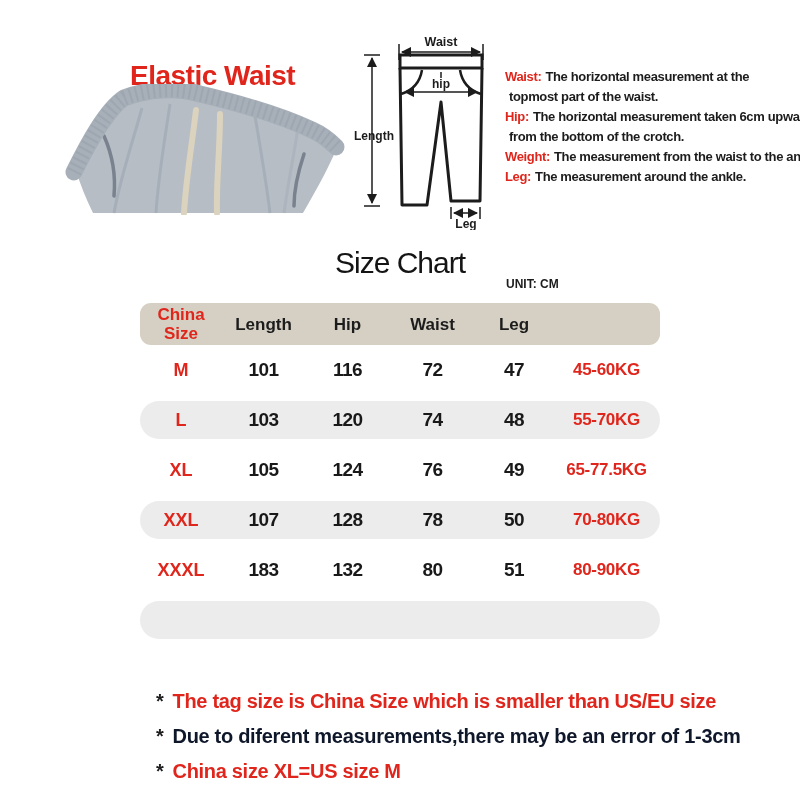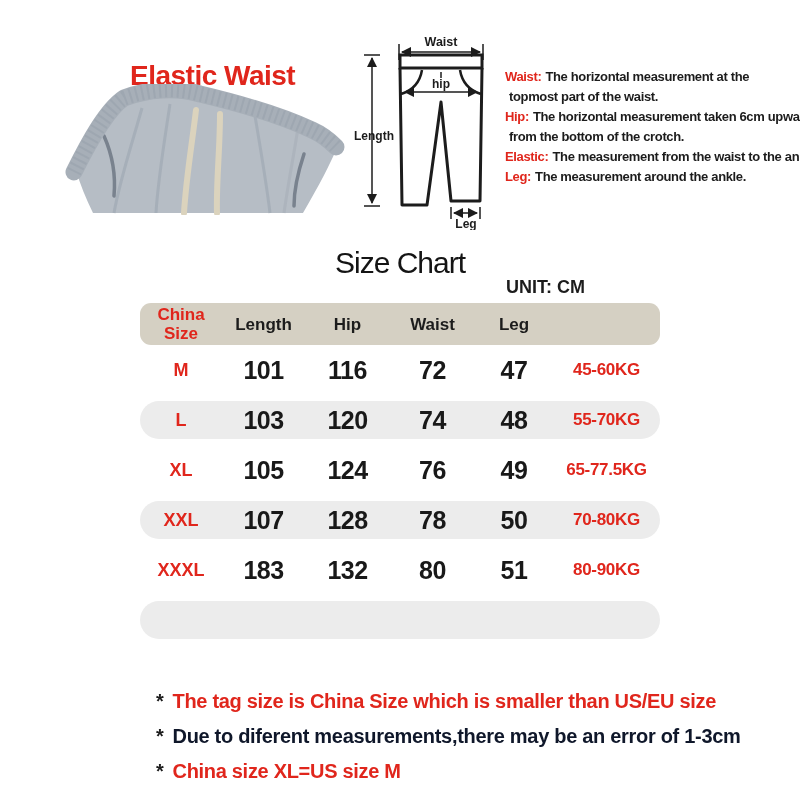--- a/index.html
+++ b/index.html
@@ -113,7 +113,7 @@
     <div class="def-line"><span class="term"></span><span>topmost part of the waist.</span></div>
     <div class="def-line"><span class="term">Hip:</span><span>The horizontal measurement taken 6cm upwards</span></div>
     <div class="def-line"><span class="term"></span><span>from the bottom of the crotch.</span></div>
-    <div class="def-line"><span class="term">Elastic:</span><span>The measurement from the waist to the ankle.</span></div>
+    <div class="def-line"><span class="term">Weight:</span><span>The measurement from the waist to the ankle.</span></div>
     <div class="def-line"><span class="term">Leg:</span><span>The measurement around the ankle.</span></div>
   </div>
 

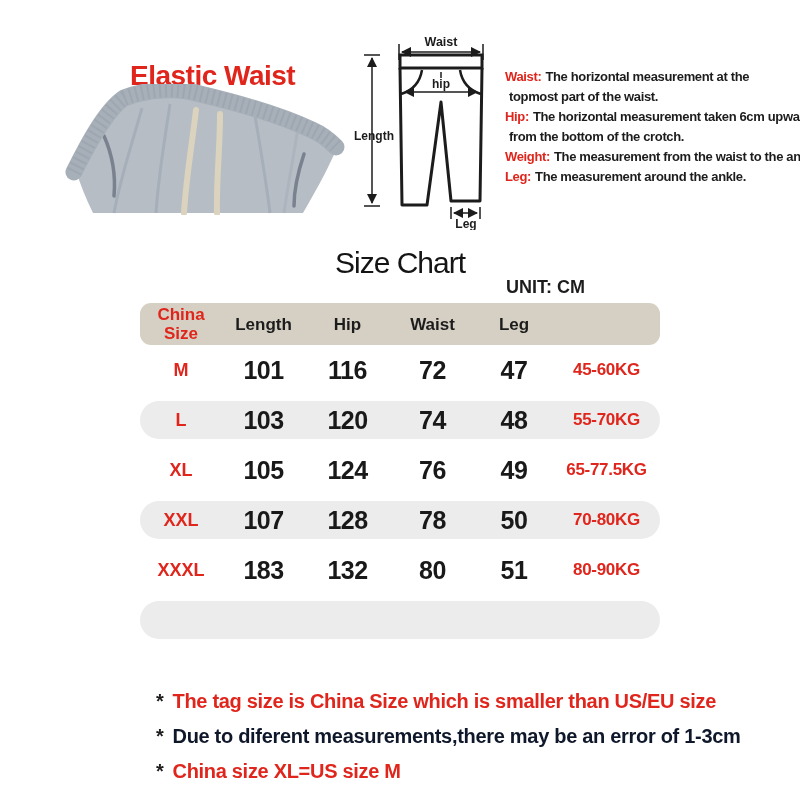--- a/index.html
+++ b/index.html
@@ -28,7 +28,7 @@
     position:absolute;left:0;top:246px;width:800px;text-align:center;
     font-size:30px;font-weight:400;letter-spacing:-1px;color:#141414;
   }
-  .unit-note{position:absolute;left:506px;top:277px;font-size:18px;font-weight:700;}
+  .unit-note{position:absolute;left:506px;top:277px;font-size:12px;font-weight:700;}
   .size-table{position:absolute;left:140px;top:303px;width:520px;display:flex;flex-direction:column;}
   .grid6{display:grid;grid-template-columns:82px 83px 85px 85px 78px 107px;align-items:center;text-align:center;}
   .size-header{

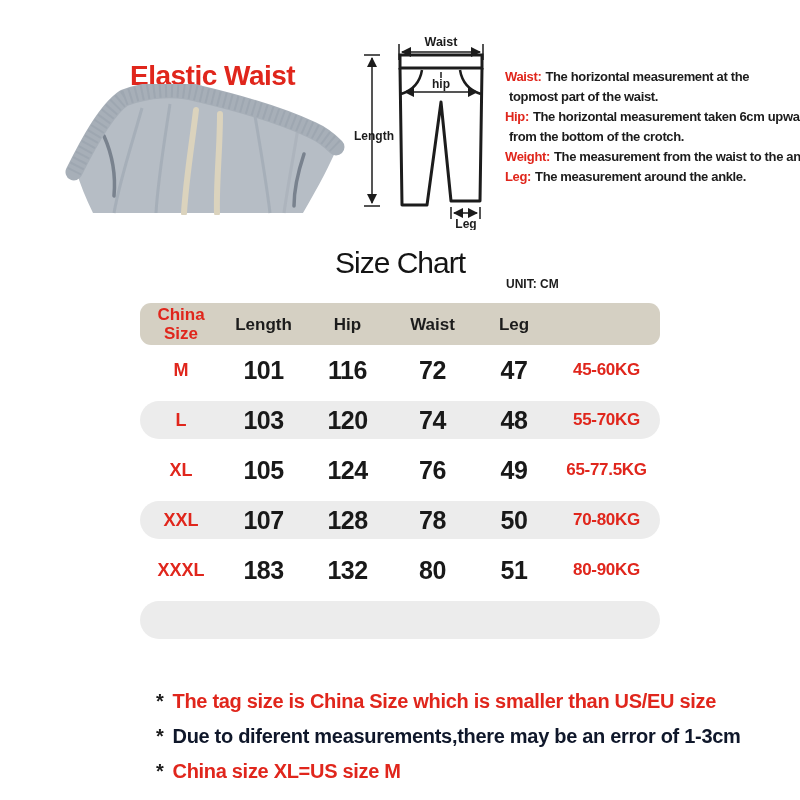--- a/index.html
+++ b/index.html
@@ -41,7 +41,7 @@
   .size-row{height:38px;margin:6px 0;}
   .size-row.alt{background:var(--table-alt-row-bg,#ececec);border-radius:19px;}
   .cell.size{color:var(--accent-red,#e0261c);font-size:18px;font-weight:700;}
-  .cell.num{font-size:25px;font-weight:600;letter-spacing:-0.5px;color:#191919;}
+  .cell.num{font-size:19px;font-weight:600;letter-spacing:-0.5px;color:#191919;}
   .cell.weight{color:var(--accent-red,#e0261c);font-size:17px;font-weight:700;letter-spacing:-0.3px;}
   
   .footnotes{position:absolute;left:120px;top:684px;font-size:20px;font-weight:600;letter-spacing:-0.3px;margin-left:36px;}

